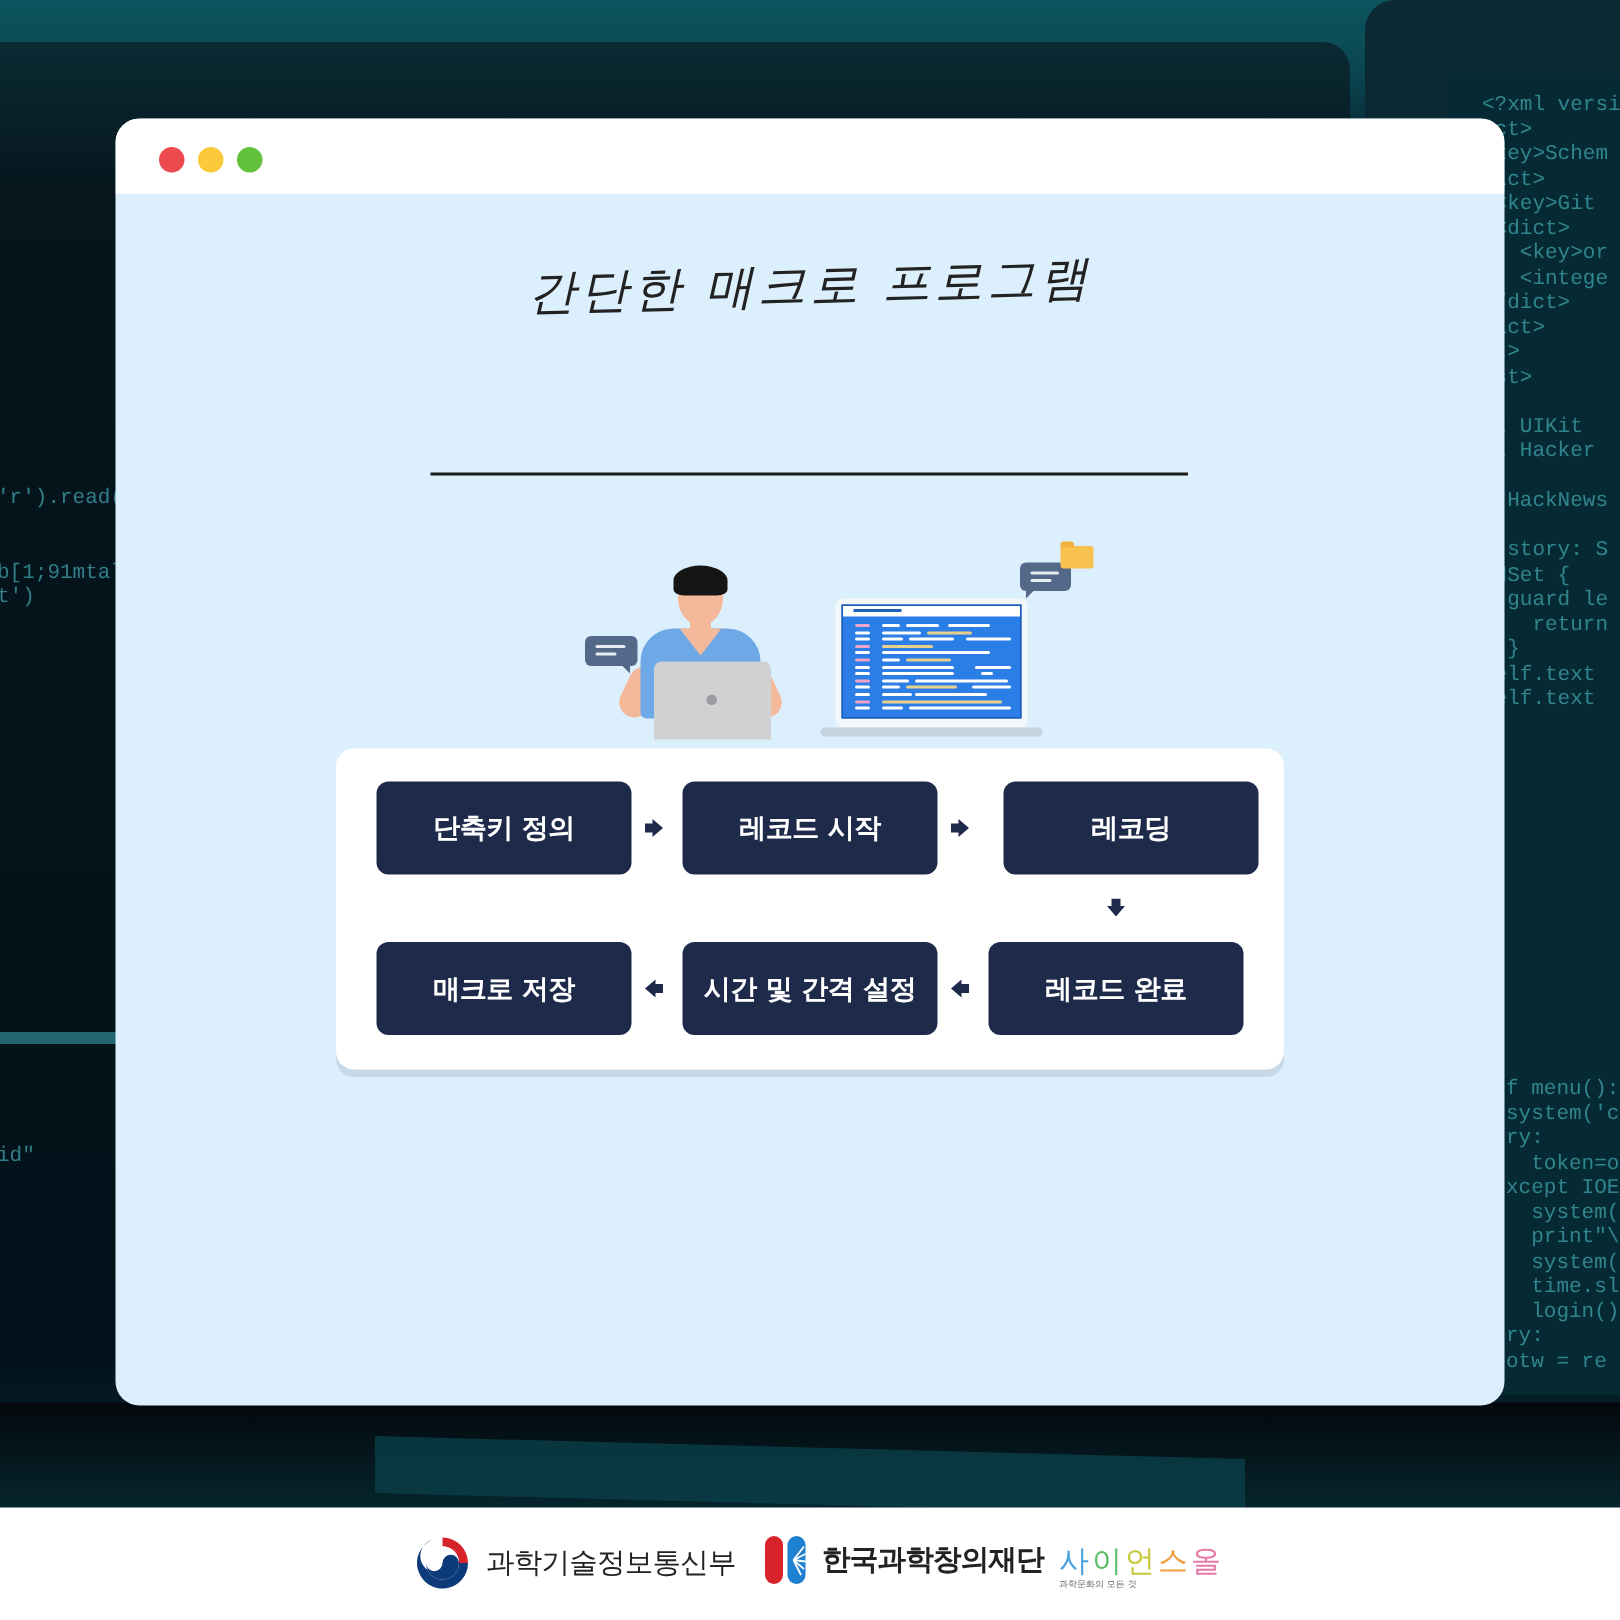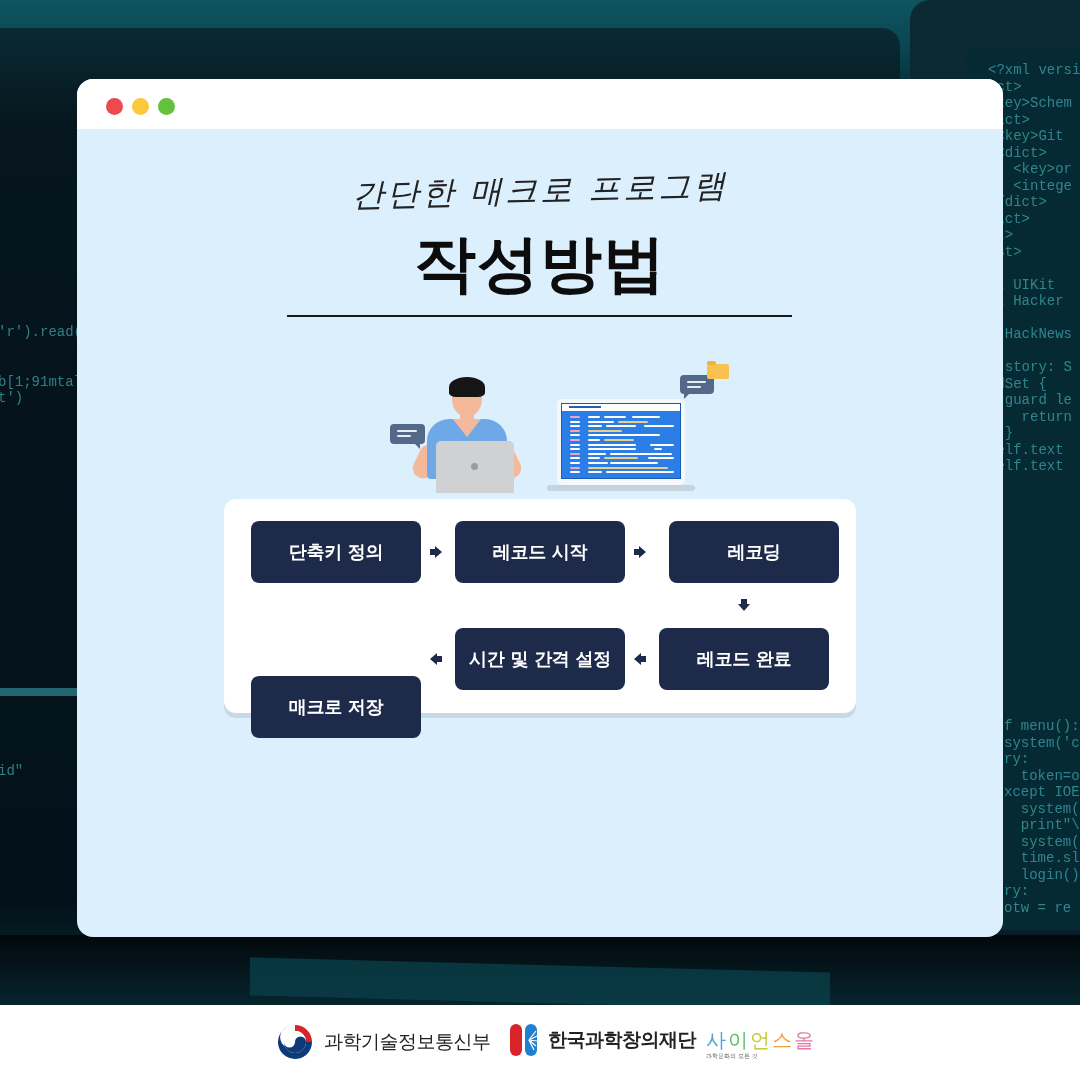--- a/index.html
+++ b/index.html
@@ -160,7 +160,6 @@
   </div>
 
   <div class="subtitle">간단한 매크로 프로그램</div>
-  <div class="title">작성방법</div>
   <div class="title-rule"></div>
 
   <div class="illus">

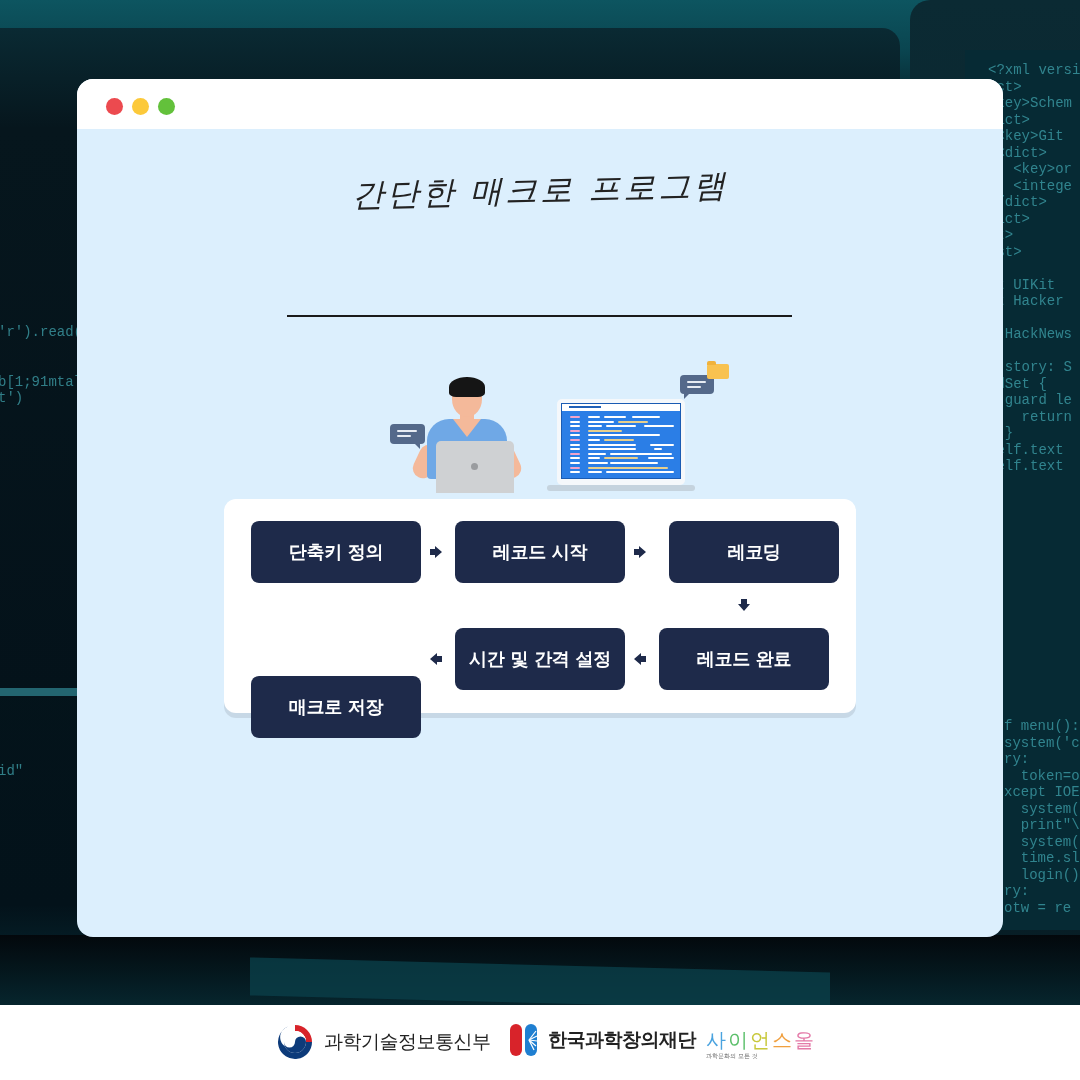--- a/index.html
+++ b/index.html
@@ -262,7 +262,7 @@
           <path d="M12 3H7V0L0 6l7 6V9h5z" fill="#1e2a4a"></path>
         </svg>
     </div>
-    <div class="step" style="left:27px;top:129px;margin-top:48px;">매크로 저장</div>
+    <div class="step" style="left:27px;top:129px;">매크로 저장</div>
   </div>
 
 </div>

